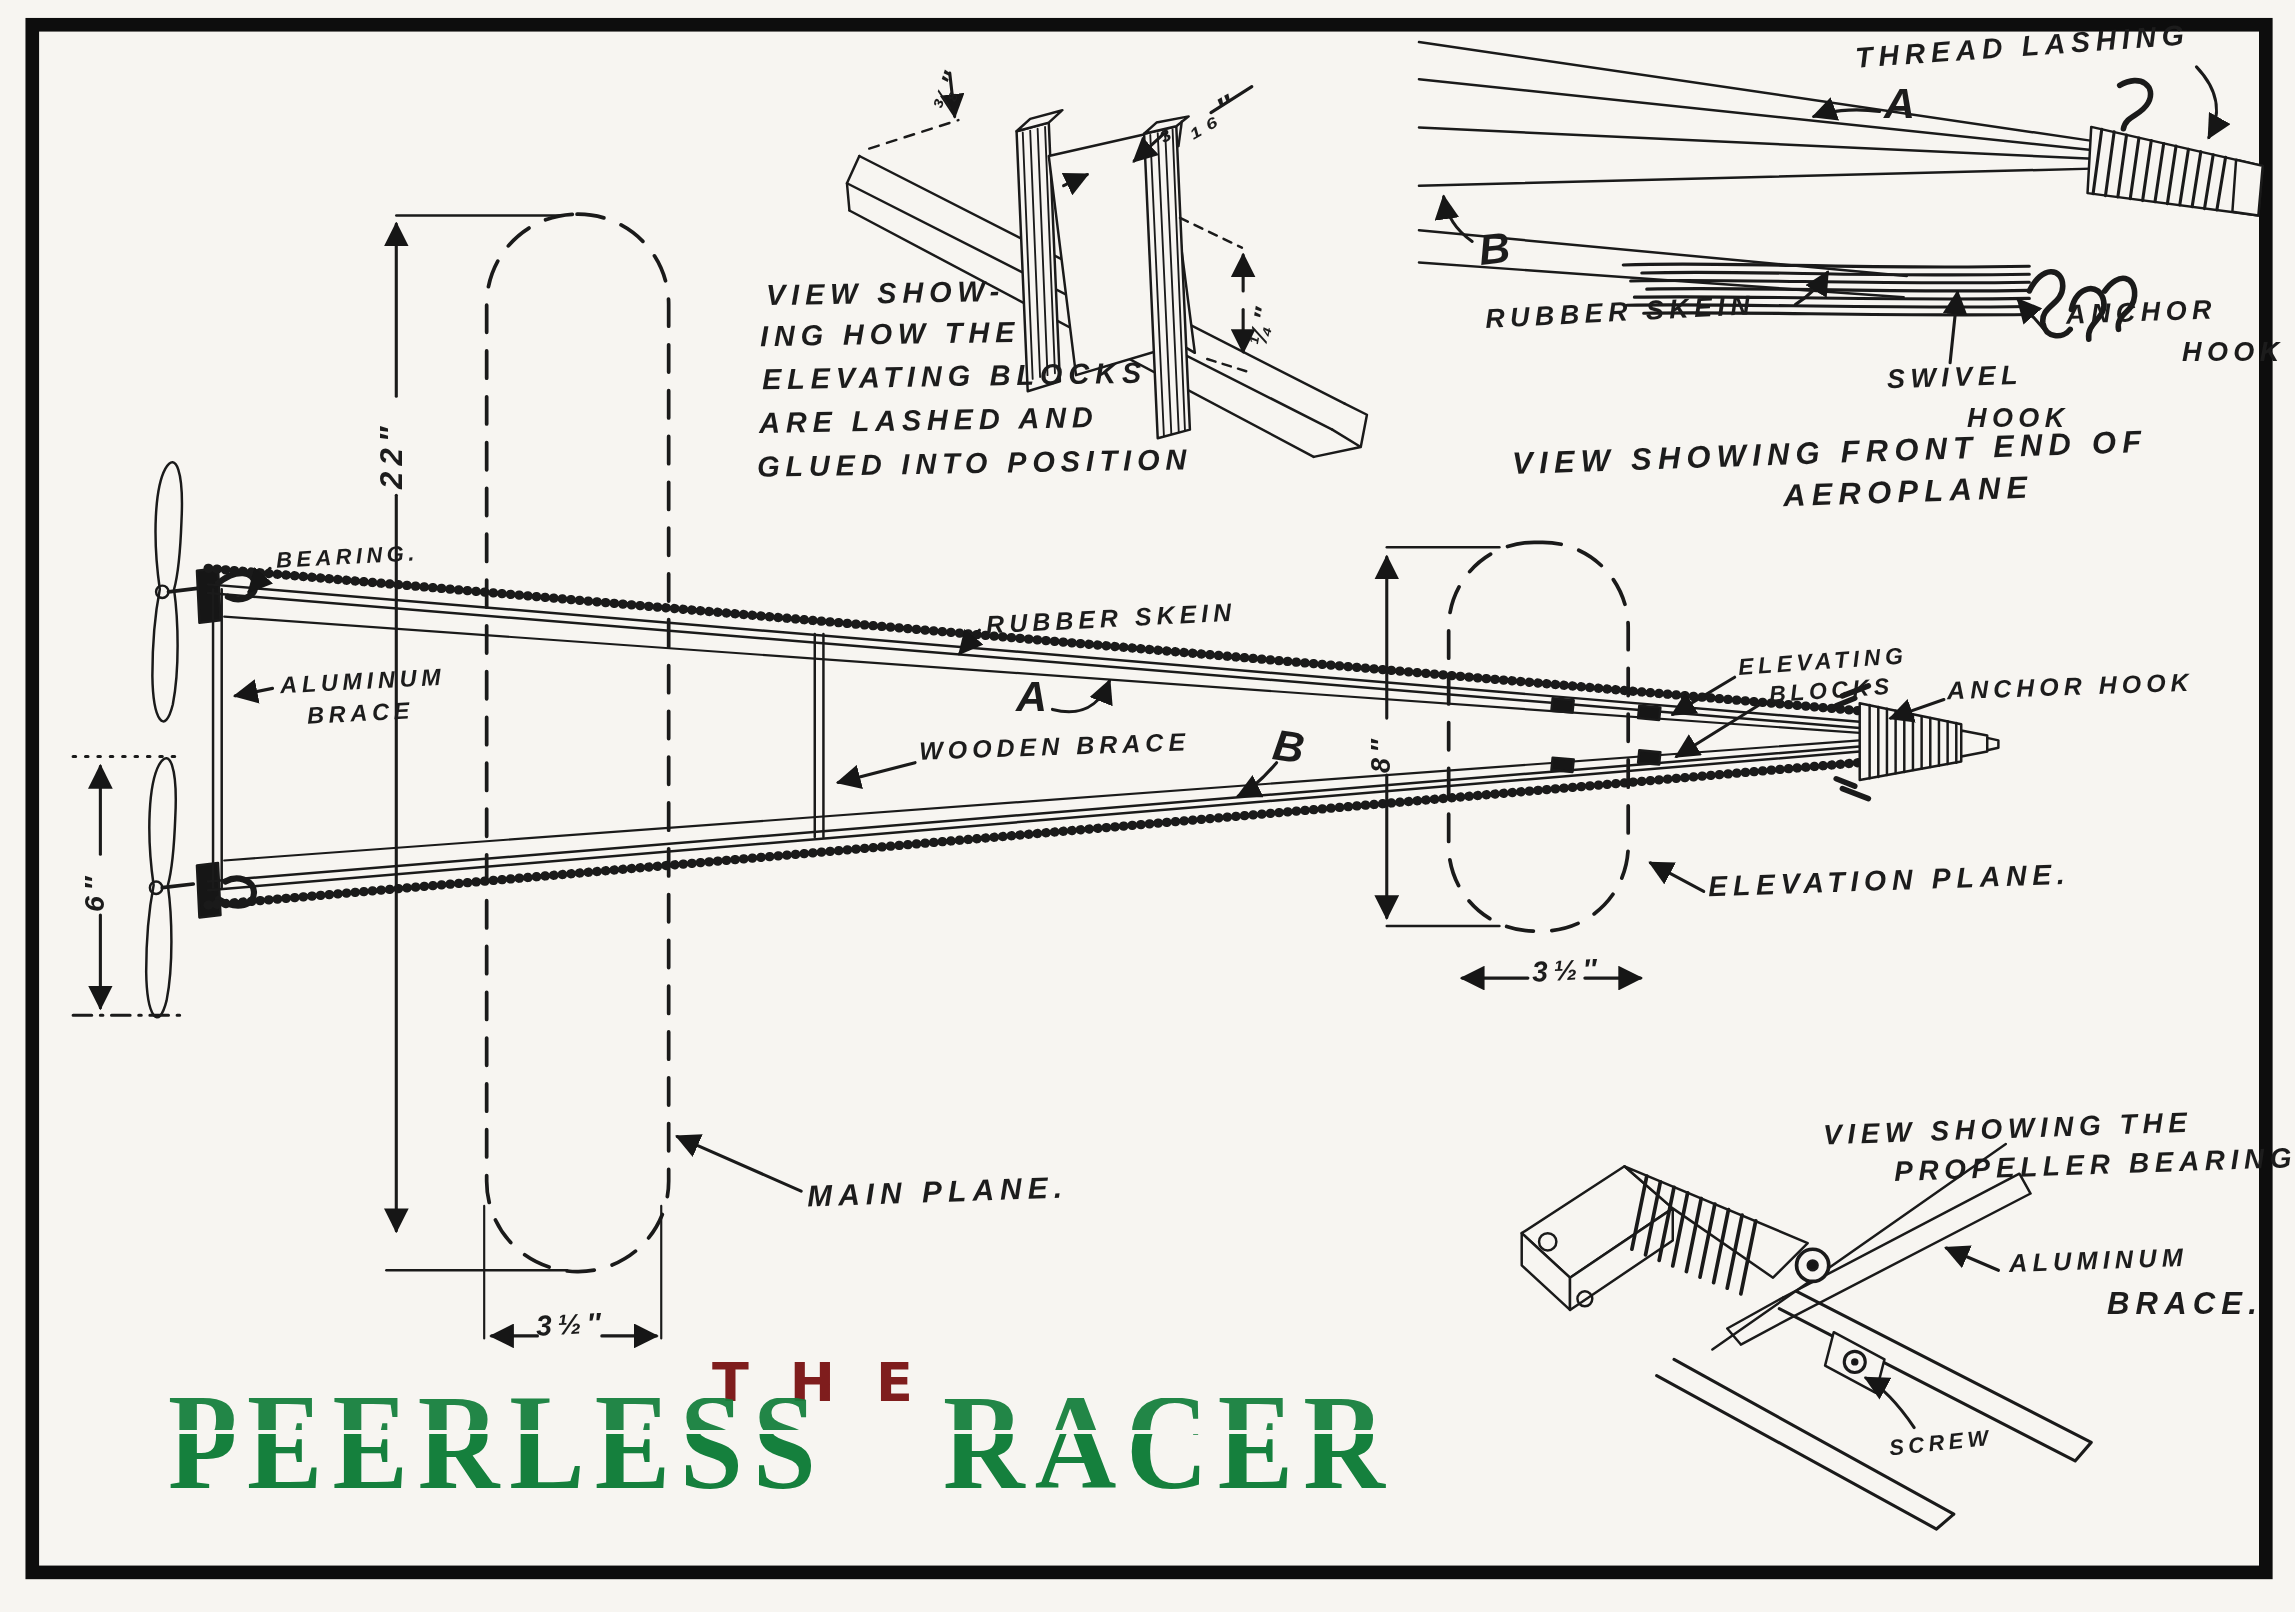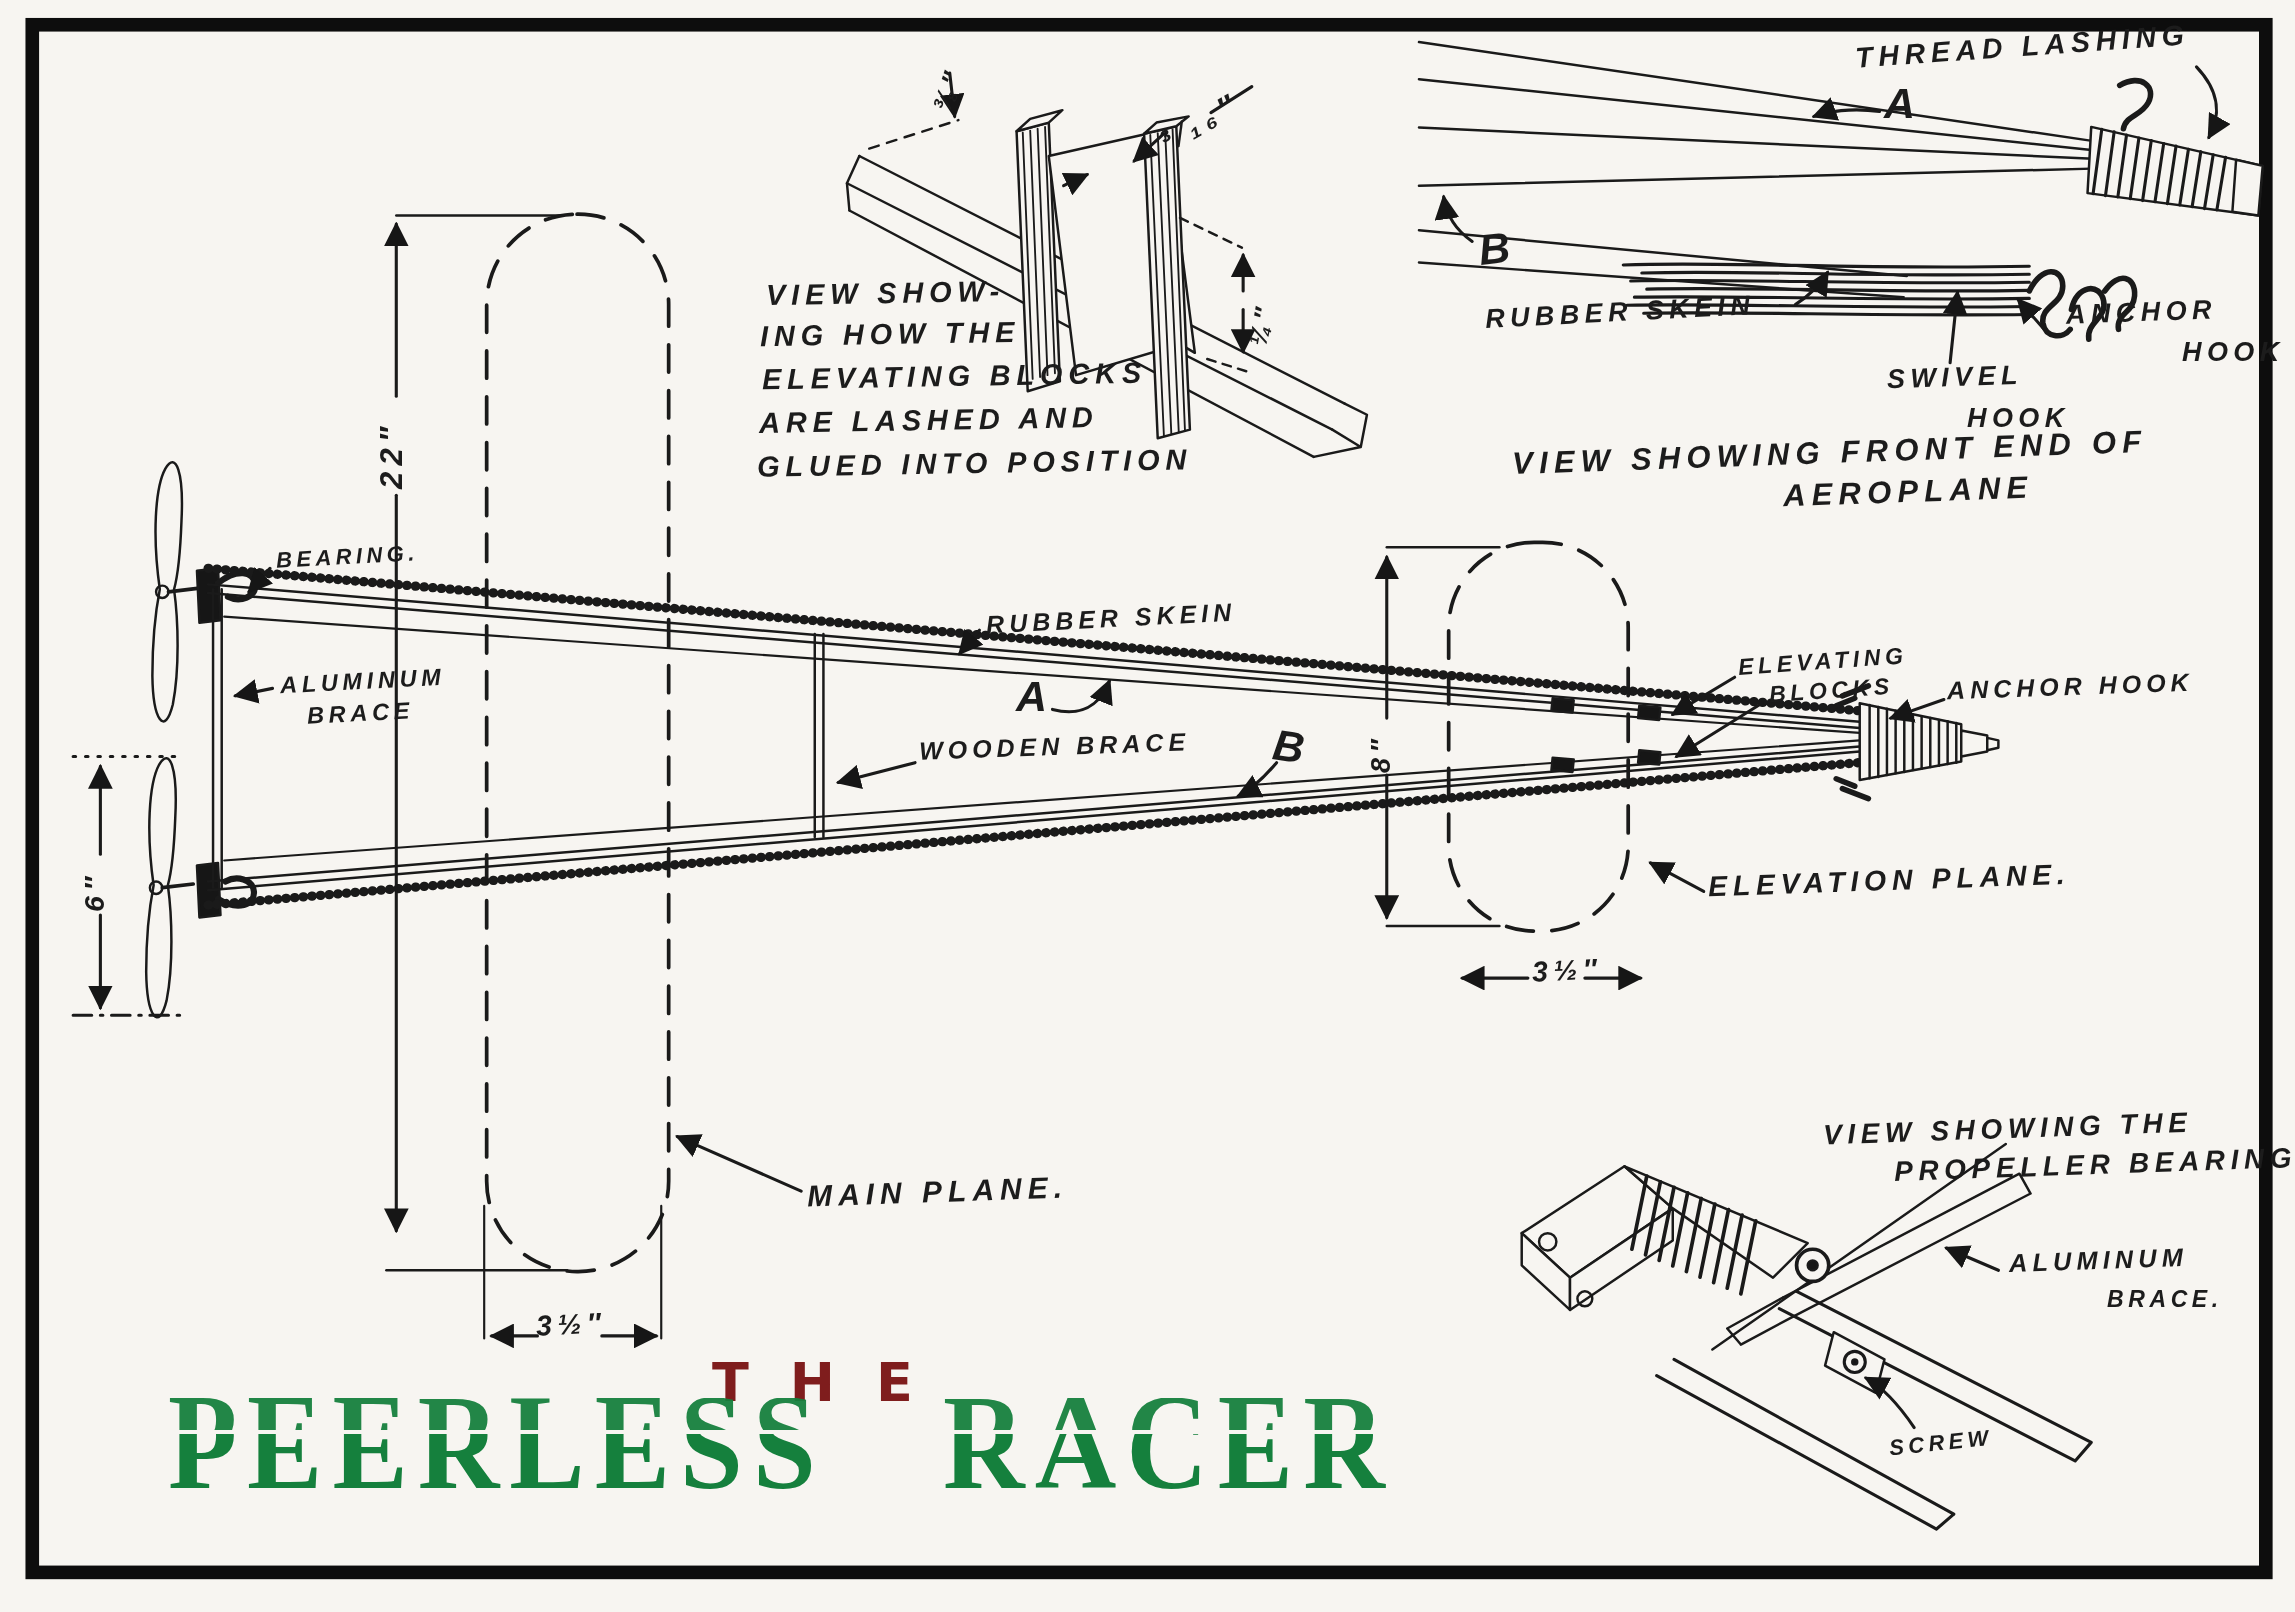--- a/index.html
+++ b/index.html
@@ -257,7 +257,7 @@
   <div class="hand" style="left:1823px;top:1113px;font-size:28px;transform:rotate(-2deg);">VIEW SHOWING THE</div>
   <div class="hand" style="left:1894px;top:1149px;font-size:28px;transform:rotate(-2deg);">PROPELLER BEARING</div>
   <div class="hand" style="left:2009px;top:1246px;font-size:25.4px;transform:rotate(-2deg);">ALUMINUM</div>
-  <div class="hand" style="left:2107px;top:1286px;font-size:23px;">BRACE.</div>
+  <div class="hand" style="left:2107px;top:1286px;font-size:31px;">BRACE.</div>
   <div class="hand" style="left:1889px;top:1430px;font-size:22px;transform:rotate(-6deg);">SCREW</div>
 
   <div class="title-the">THE</div>

